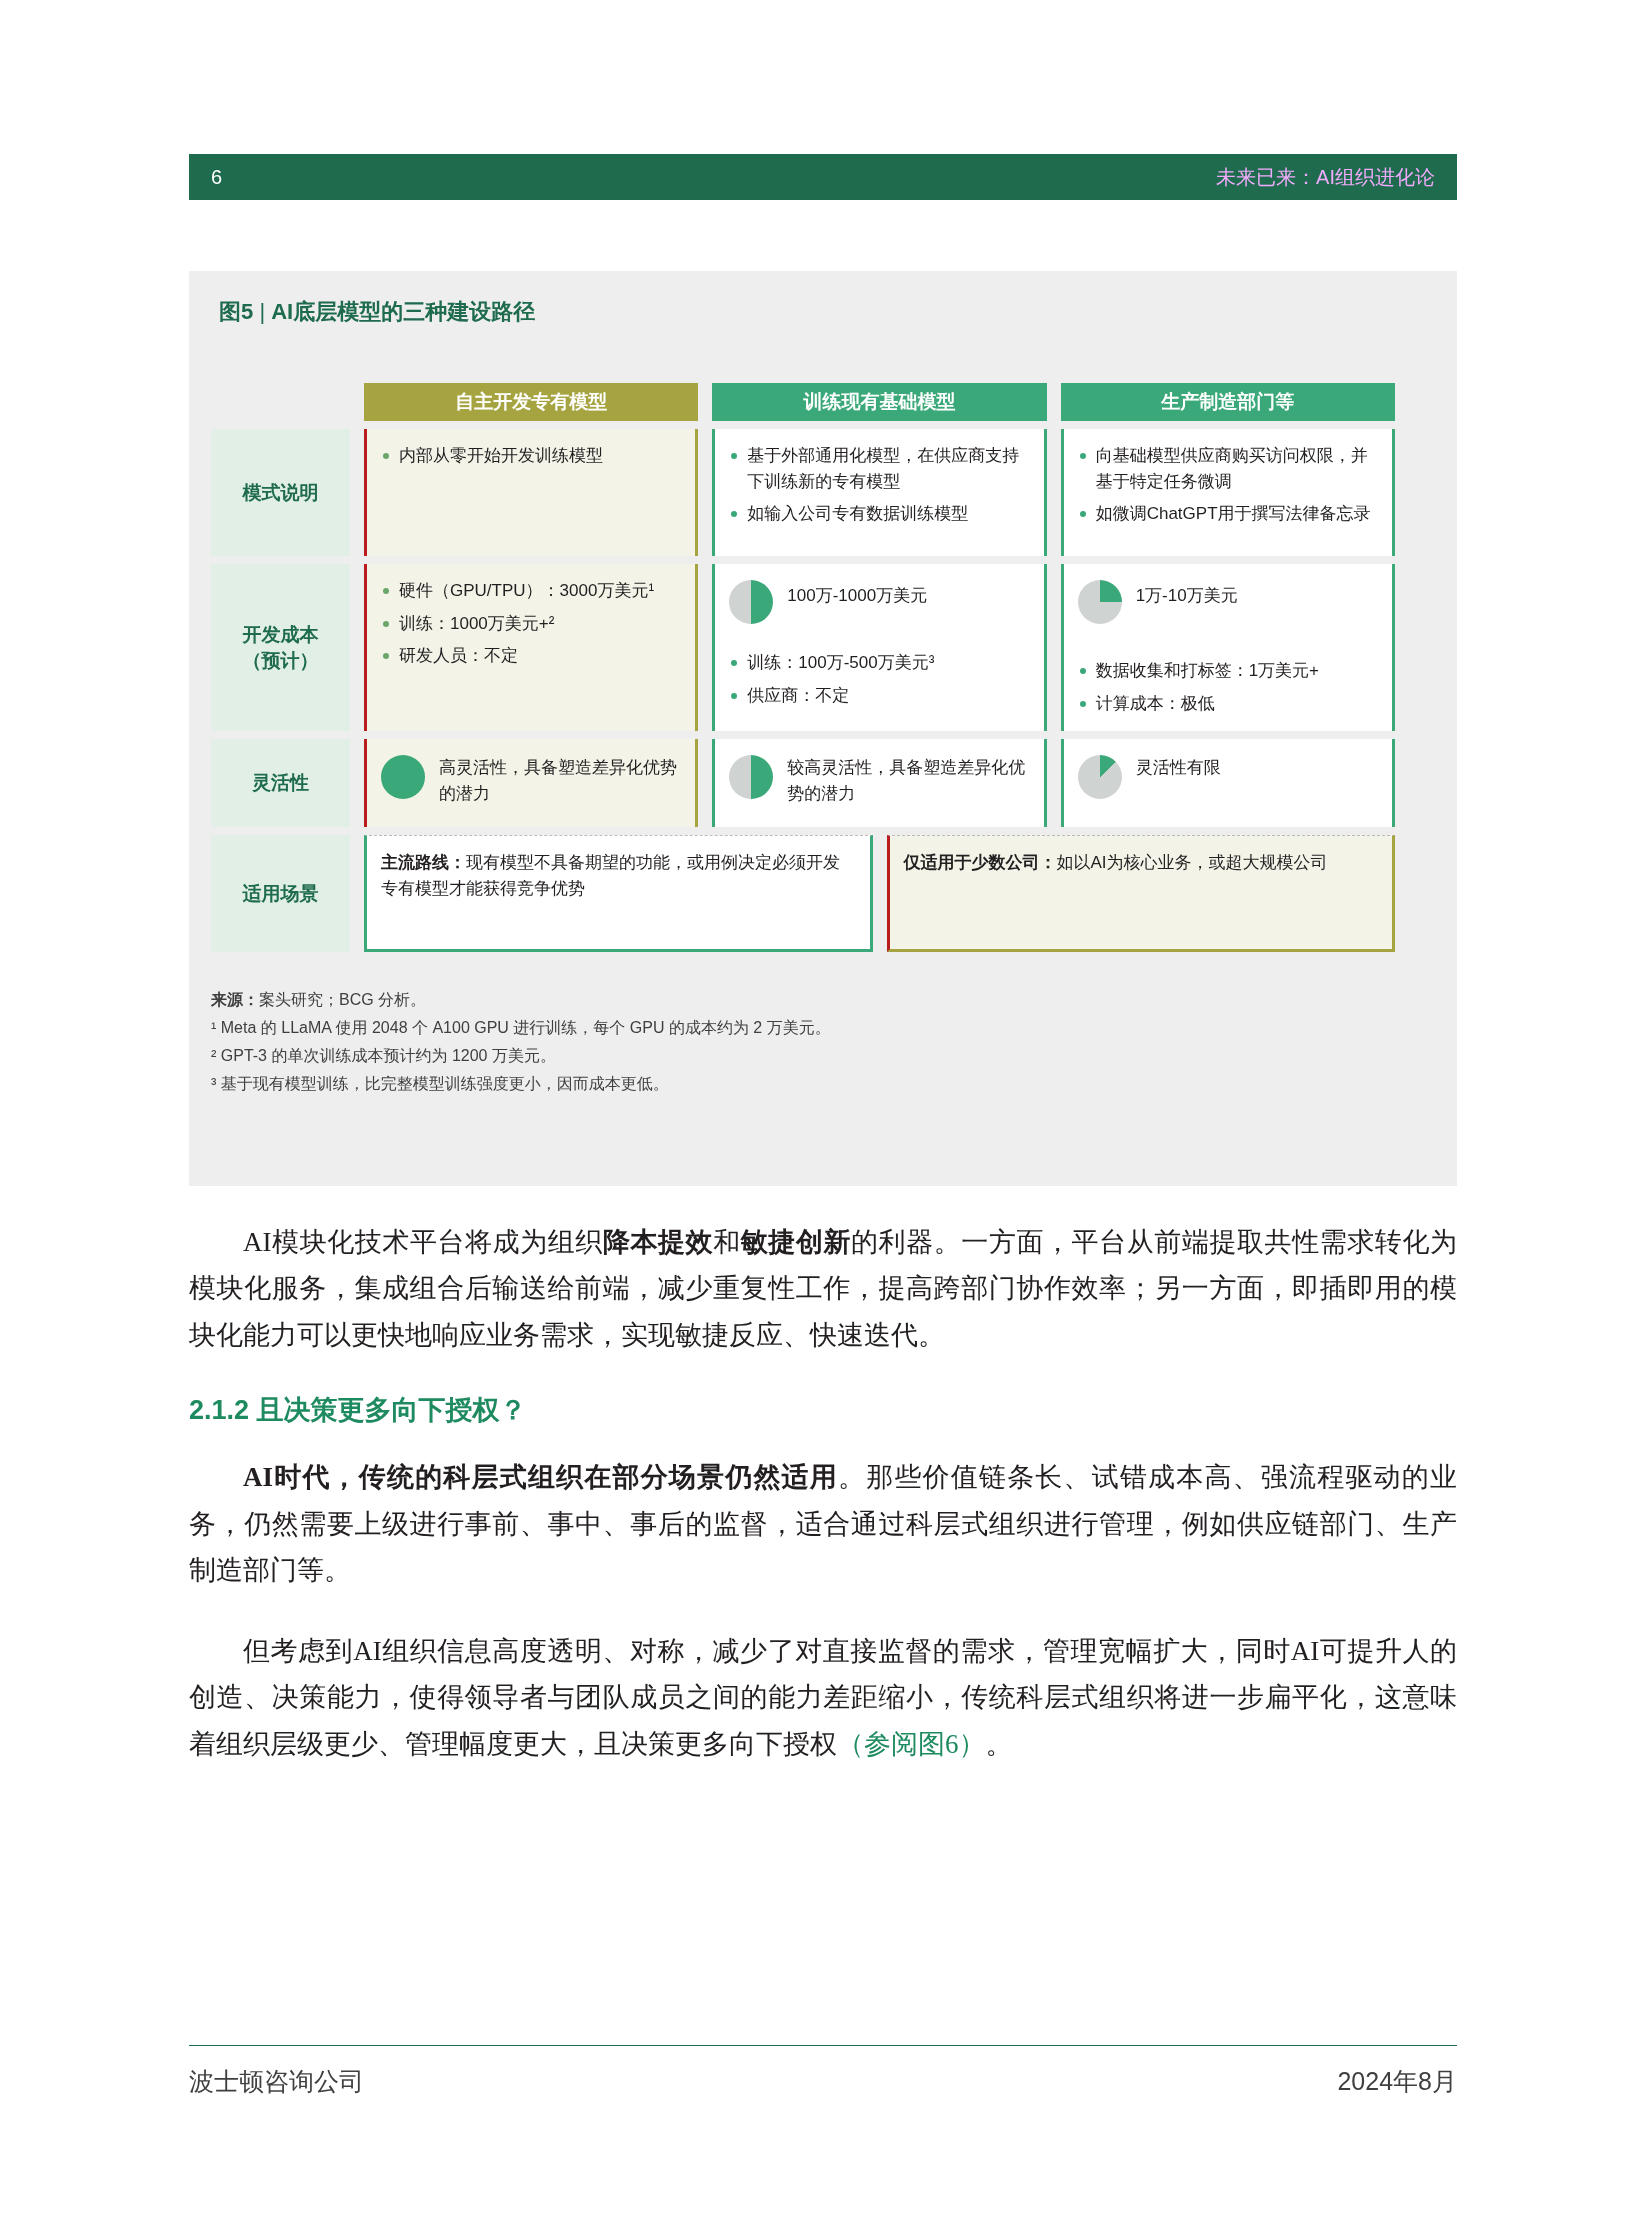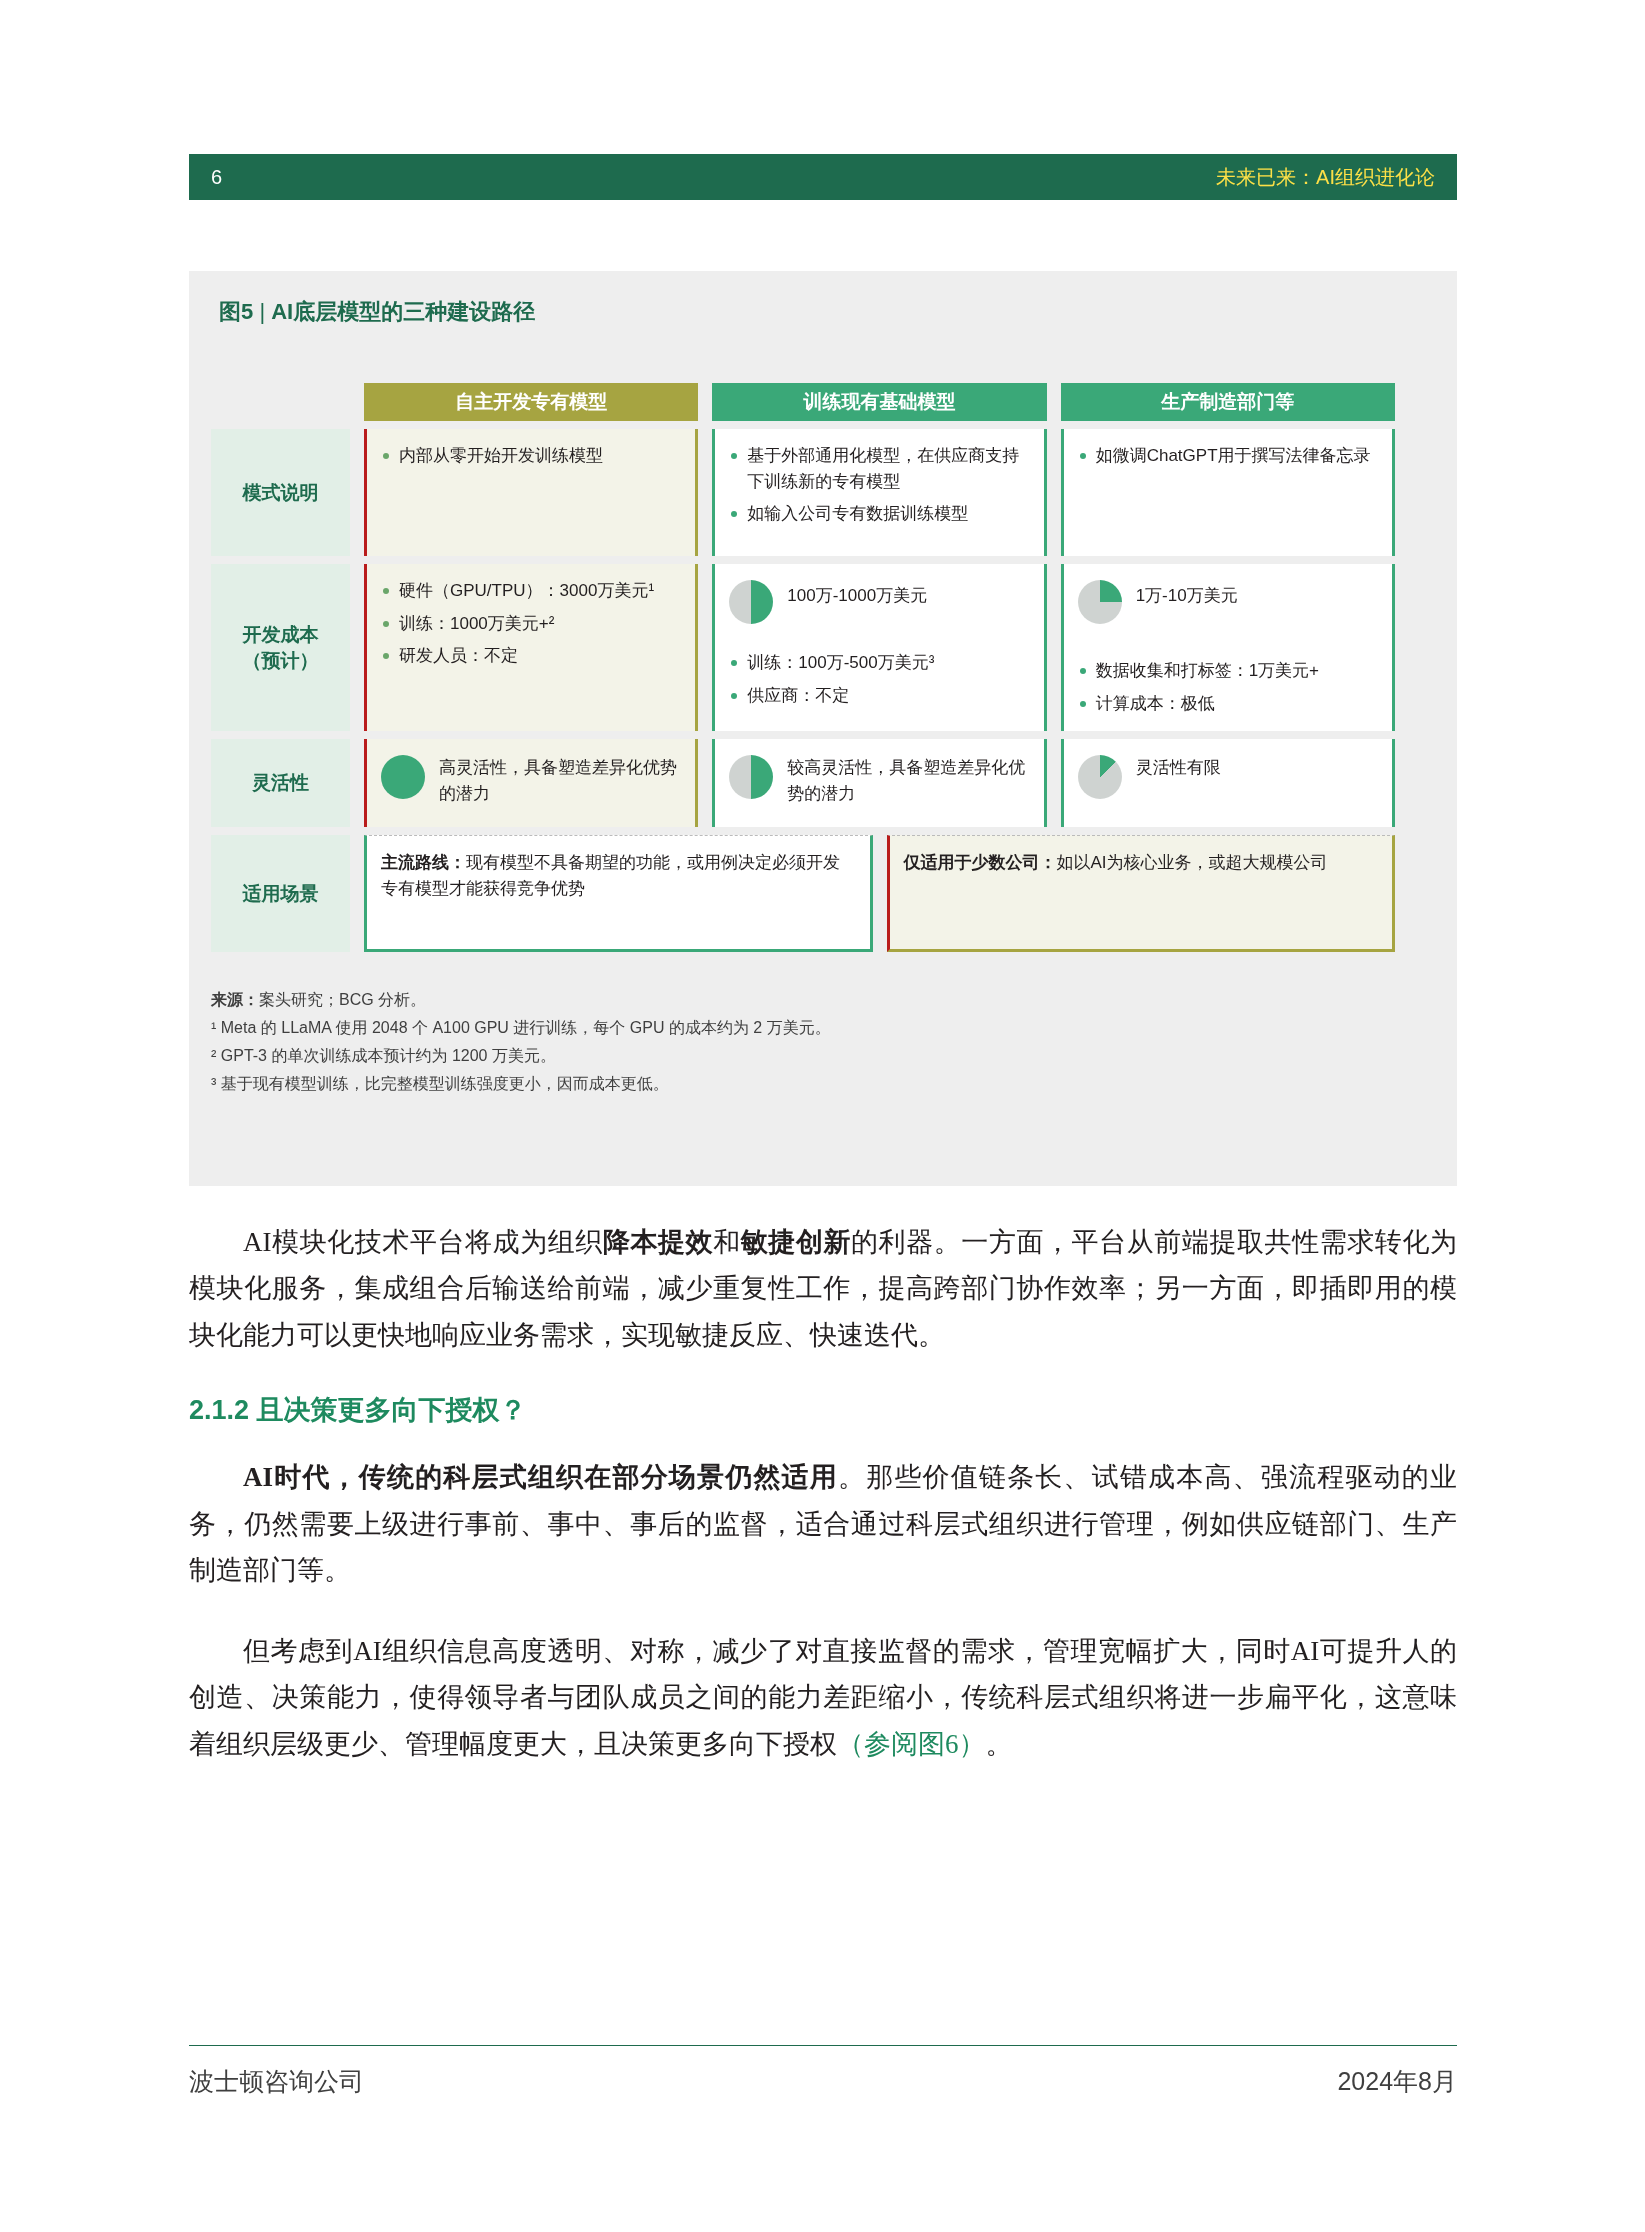--- a/index.html
+++ b/index.html
@@ -42,7 +42,7 @@
     letter-spacing: 0.5px;
   }
   .header .title {
-    color: #fde047;
+    color: #f0abfc;
     font-size: 20px;
   }
 

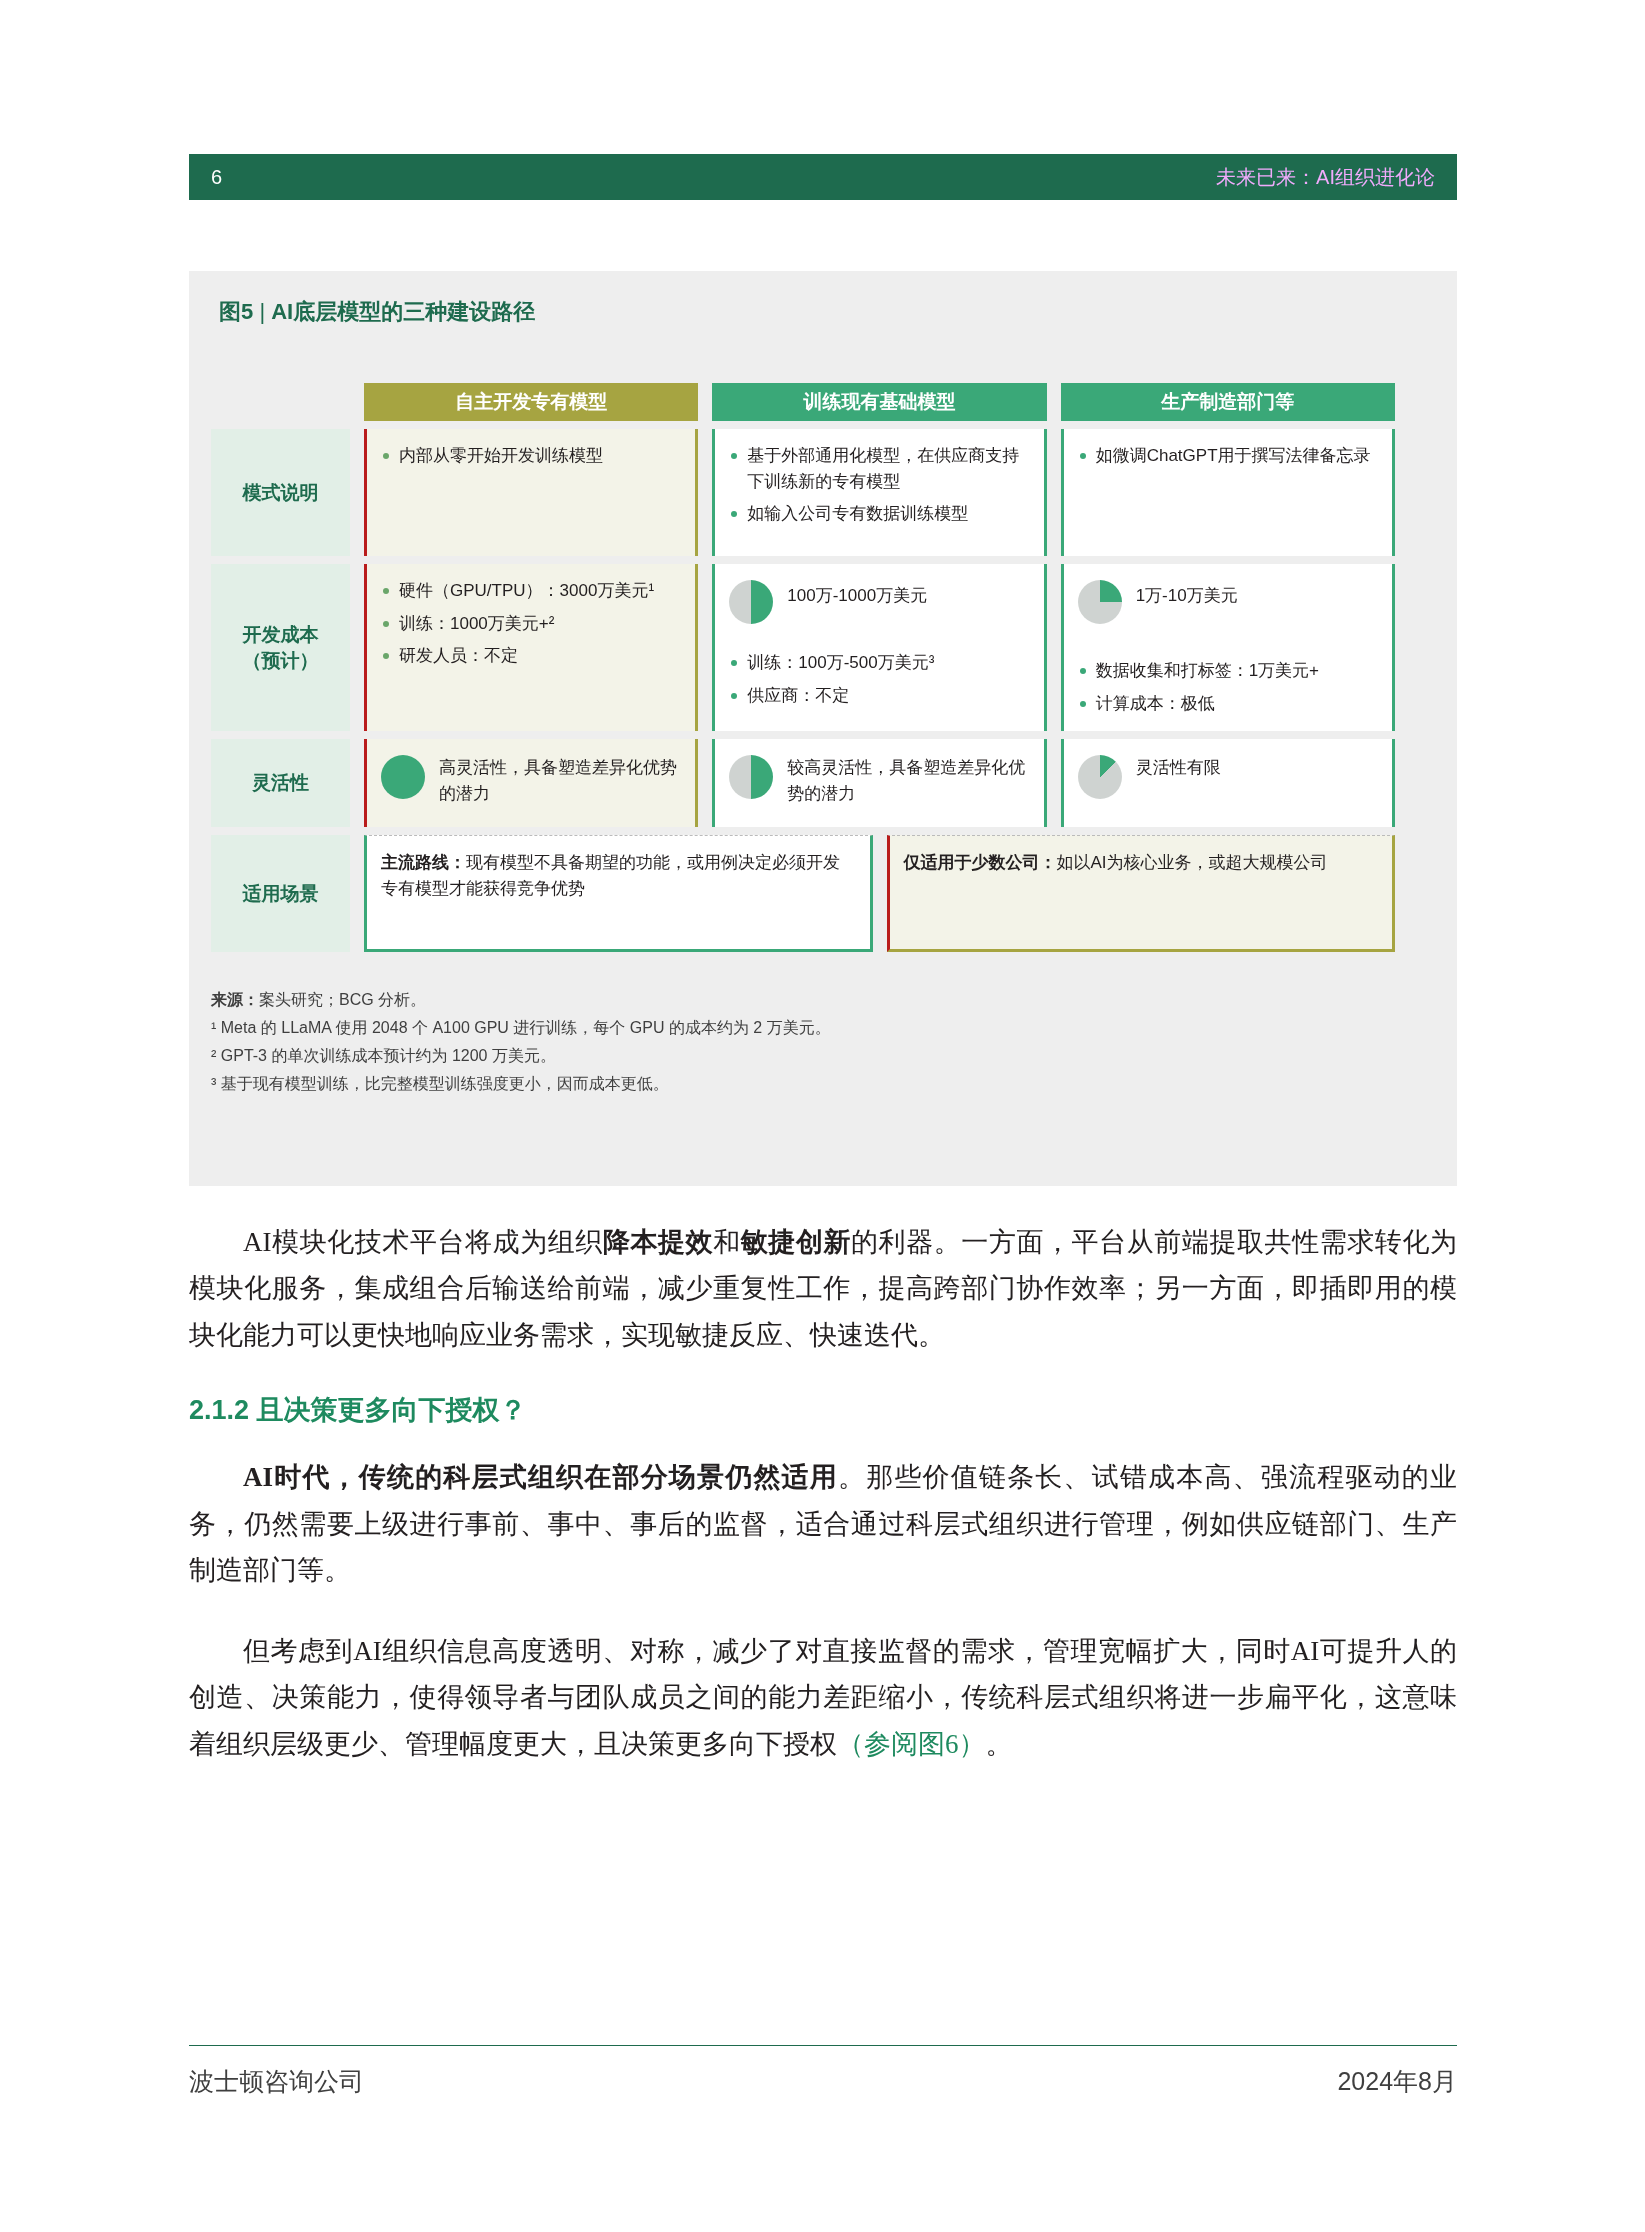--- a/index.html
+++ b/index.html
@@ -261,6 +261,7 @@
       </div>
       <div class="col cell cell-c">
         <ul class="bullets">
+          <li>向基础模型供应商购买访问权限，并基于特定任务微调</li>
           <li>如微调ChatGPT用于撰写法律备忘录</li>
         </ul>
       </div>

